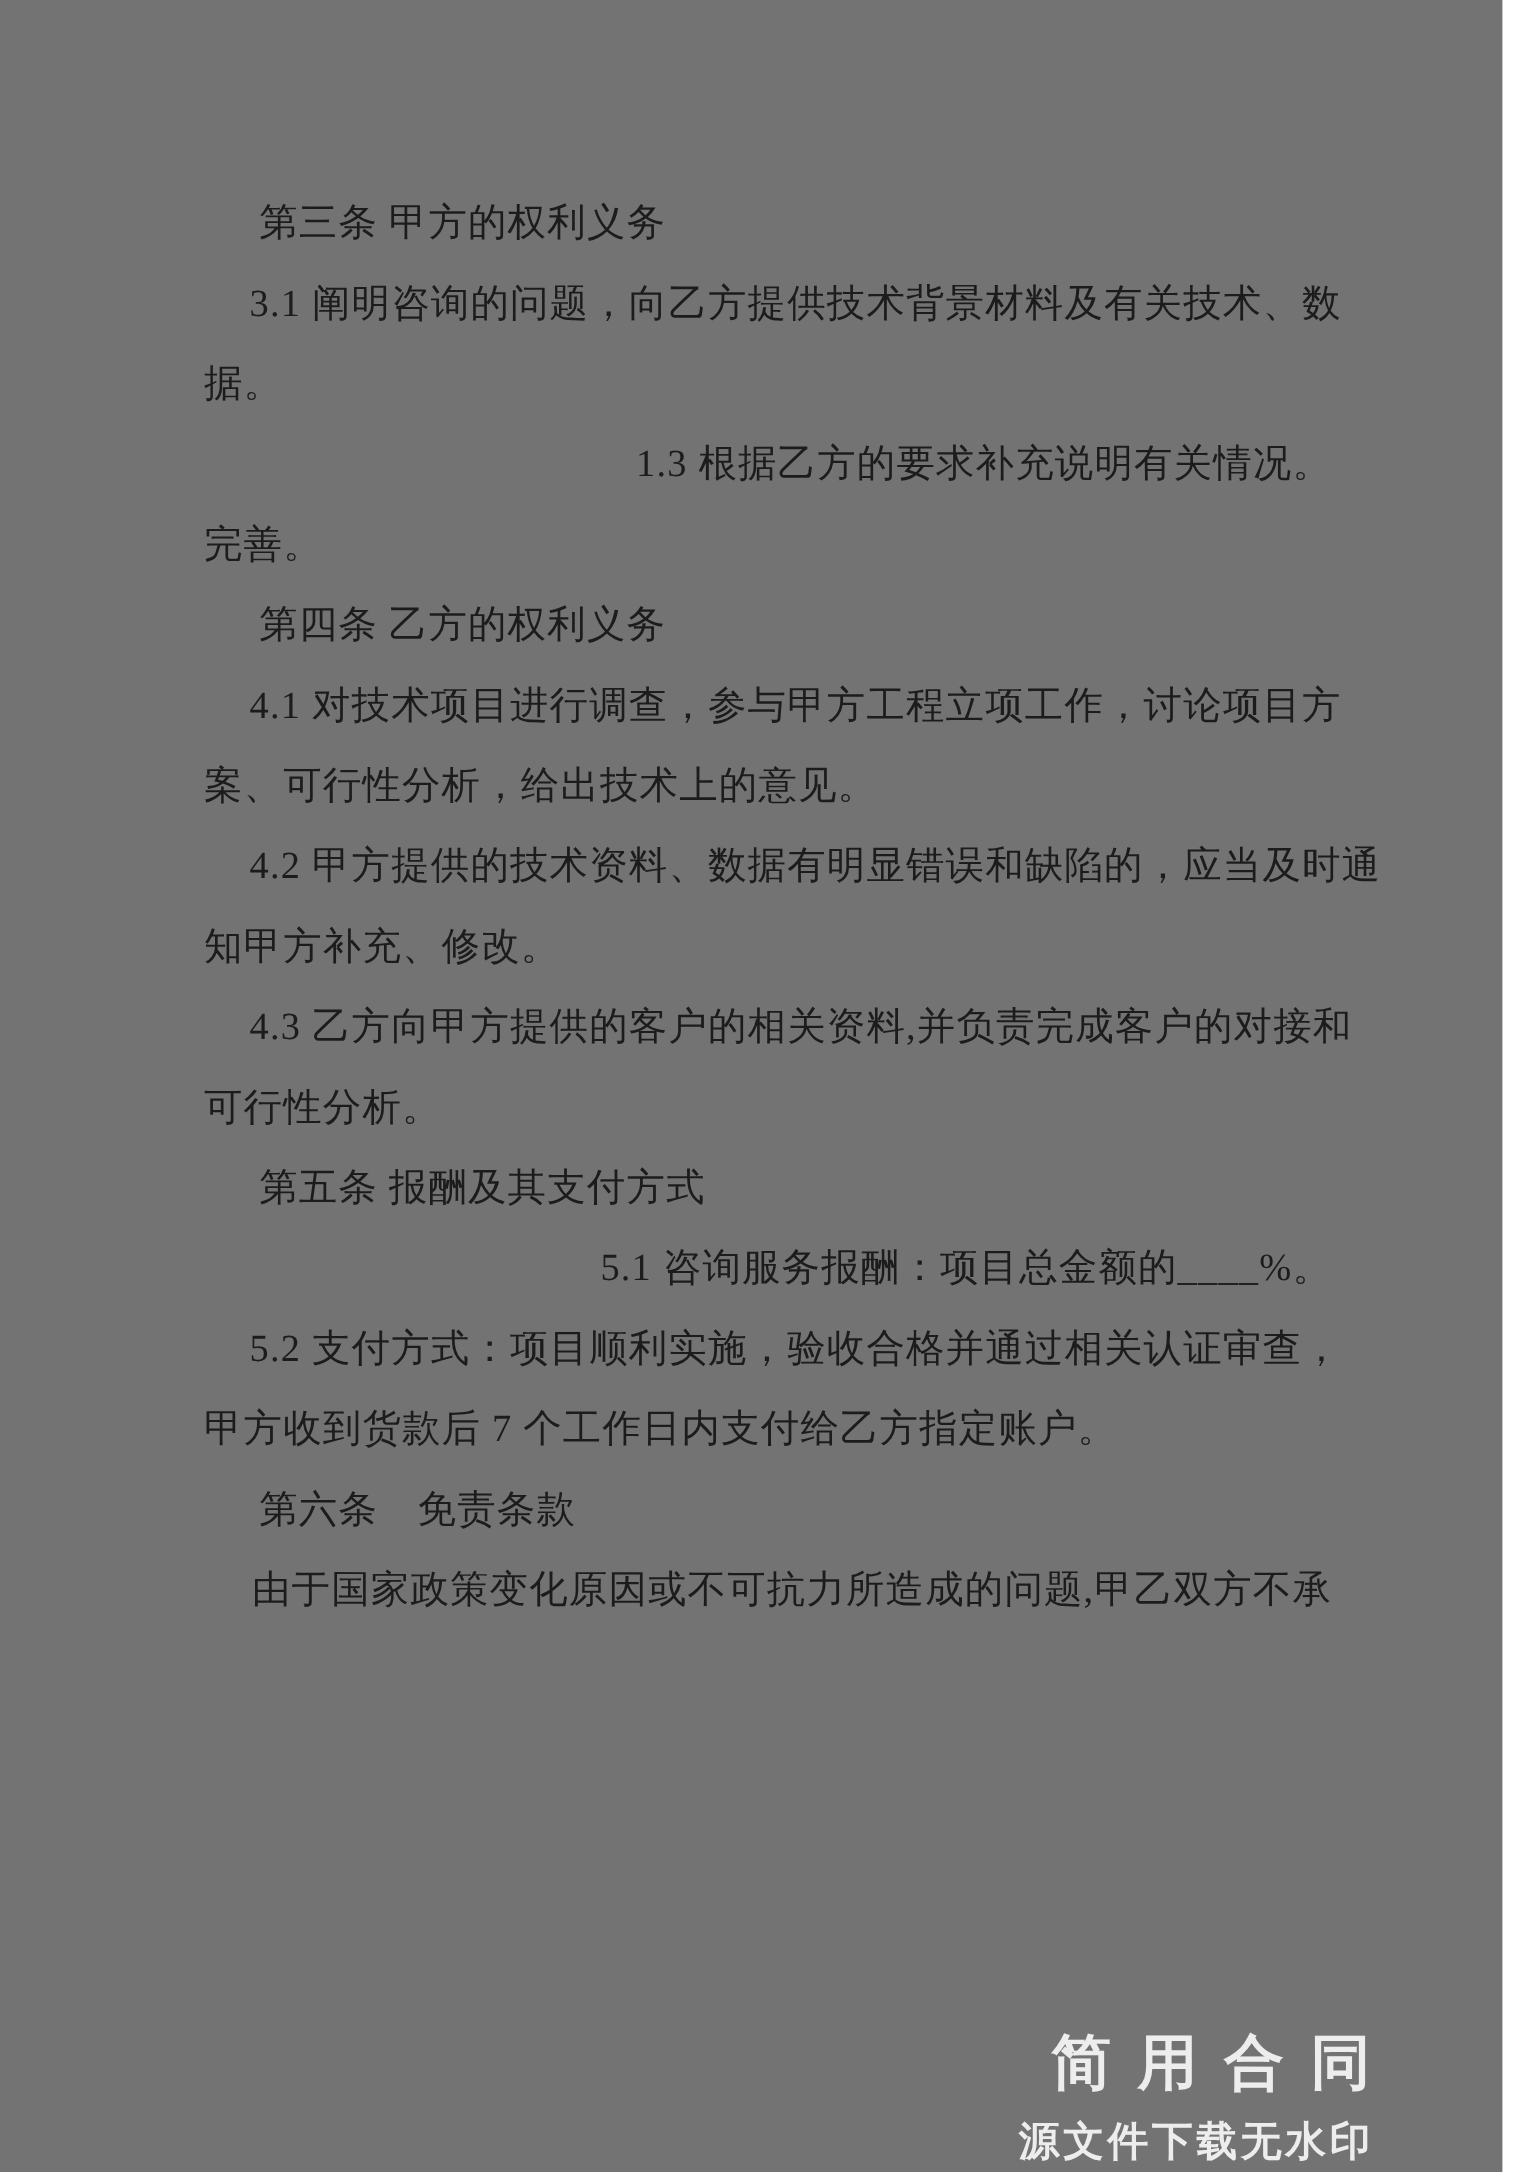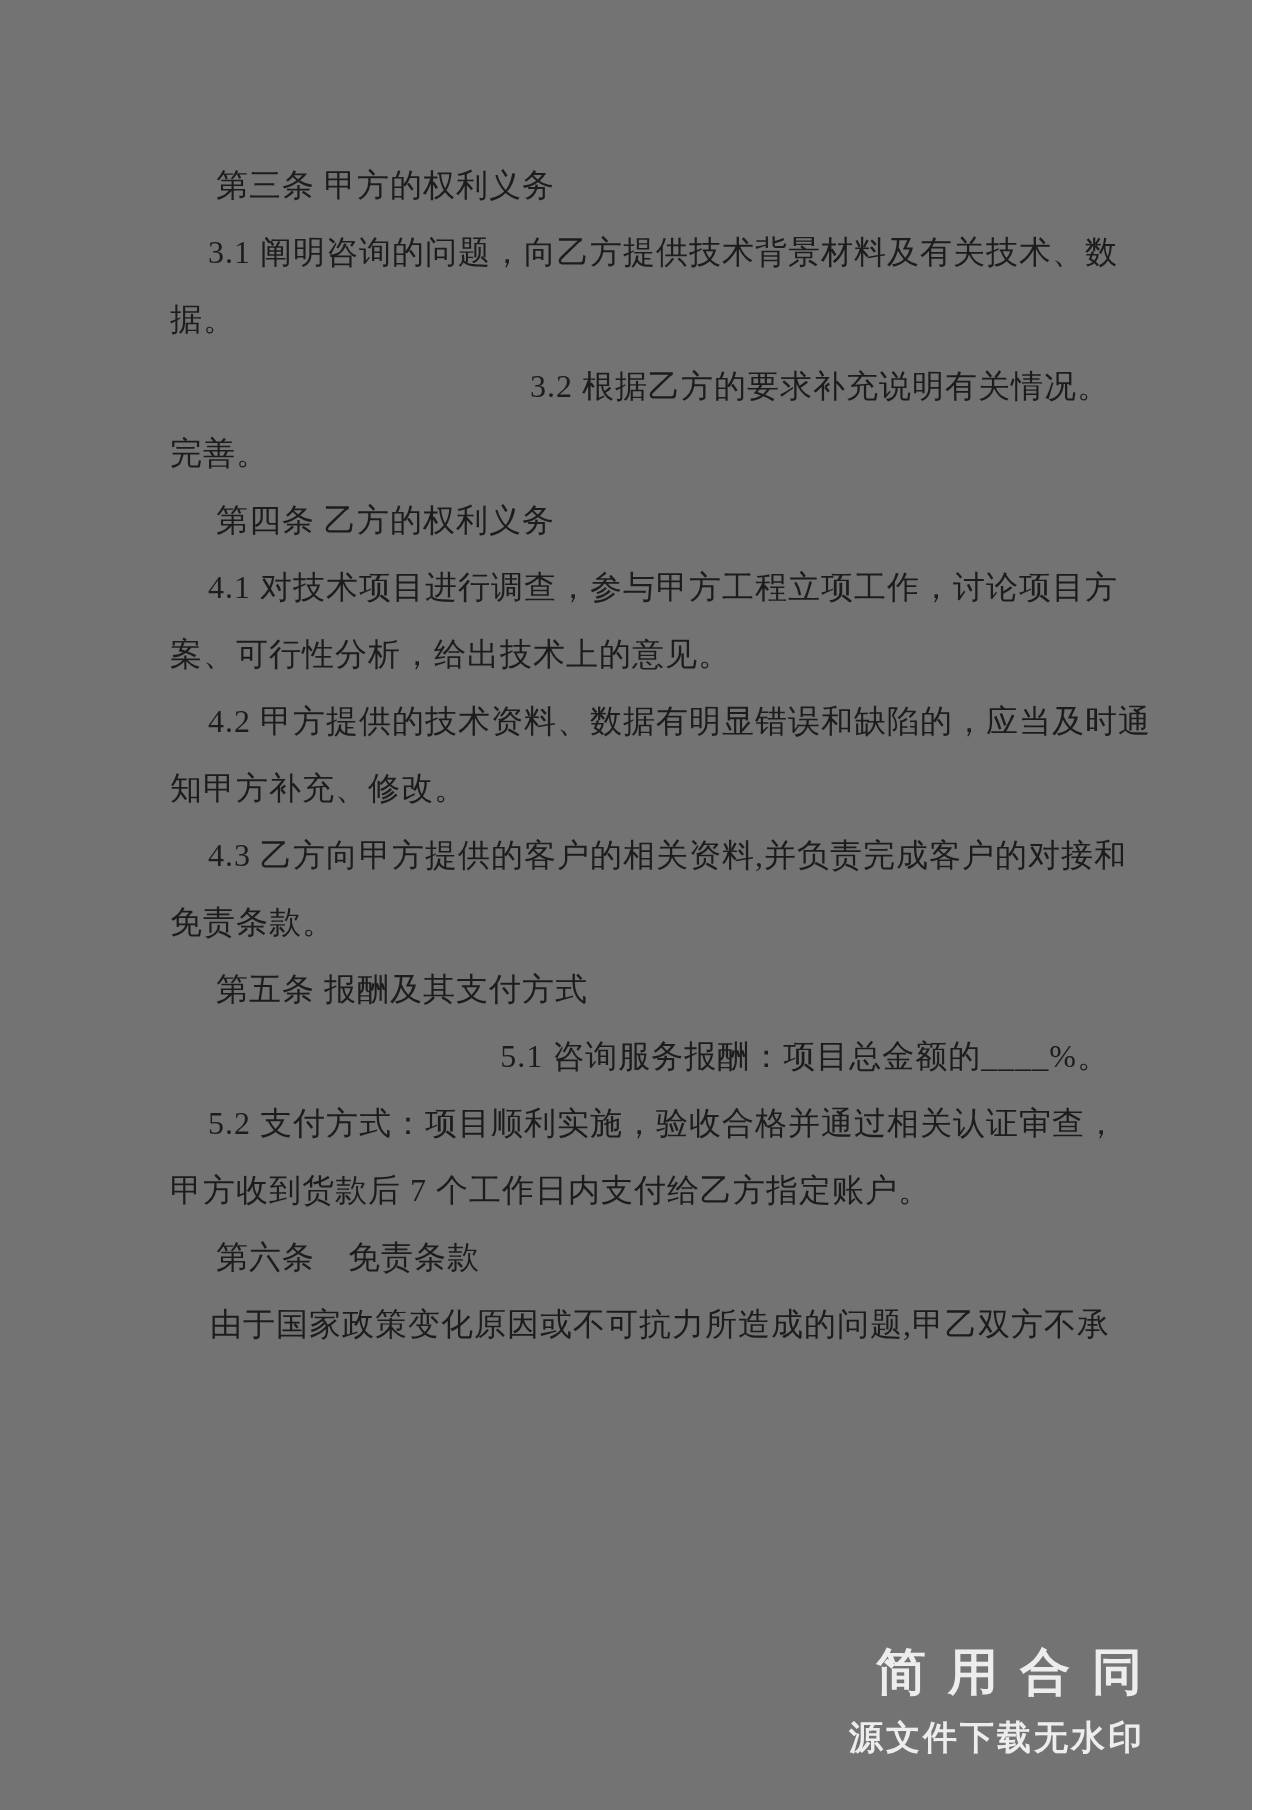--- a/index.html
+++ b/index.html
@@ -76,7 +76,7 @@
       <div class="line heading">第三条 甲方的权利义务</div>
       <div class="line body-first">3.1 阐明咨询的问题，向乙方提供技术背景材料及有关技术、数</div>
       <div class="line body-cont">据。</div>
-      <div class="line body-first">3.2 根据乙方的要求补充说明有关情况。</div>
+      <div class="line body-first">1.3 根据乙方的要求补充说明有关情况。</div>
       <div class="line body-cont">完善。</div>
       <div class="line heading">第四条 乙方的权利义务</div>
       <div class="line body-first">4.1 对技术项目进行调查，参与甲方工程立项工作，讨论项目方</div>

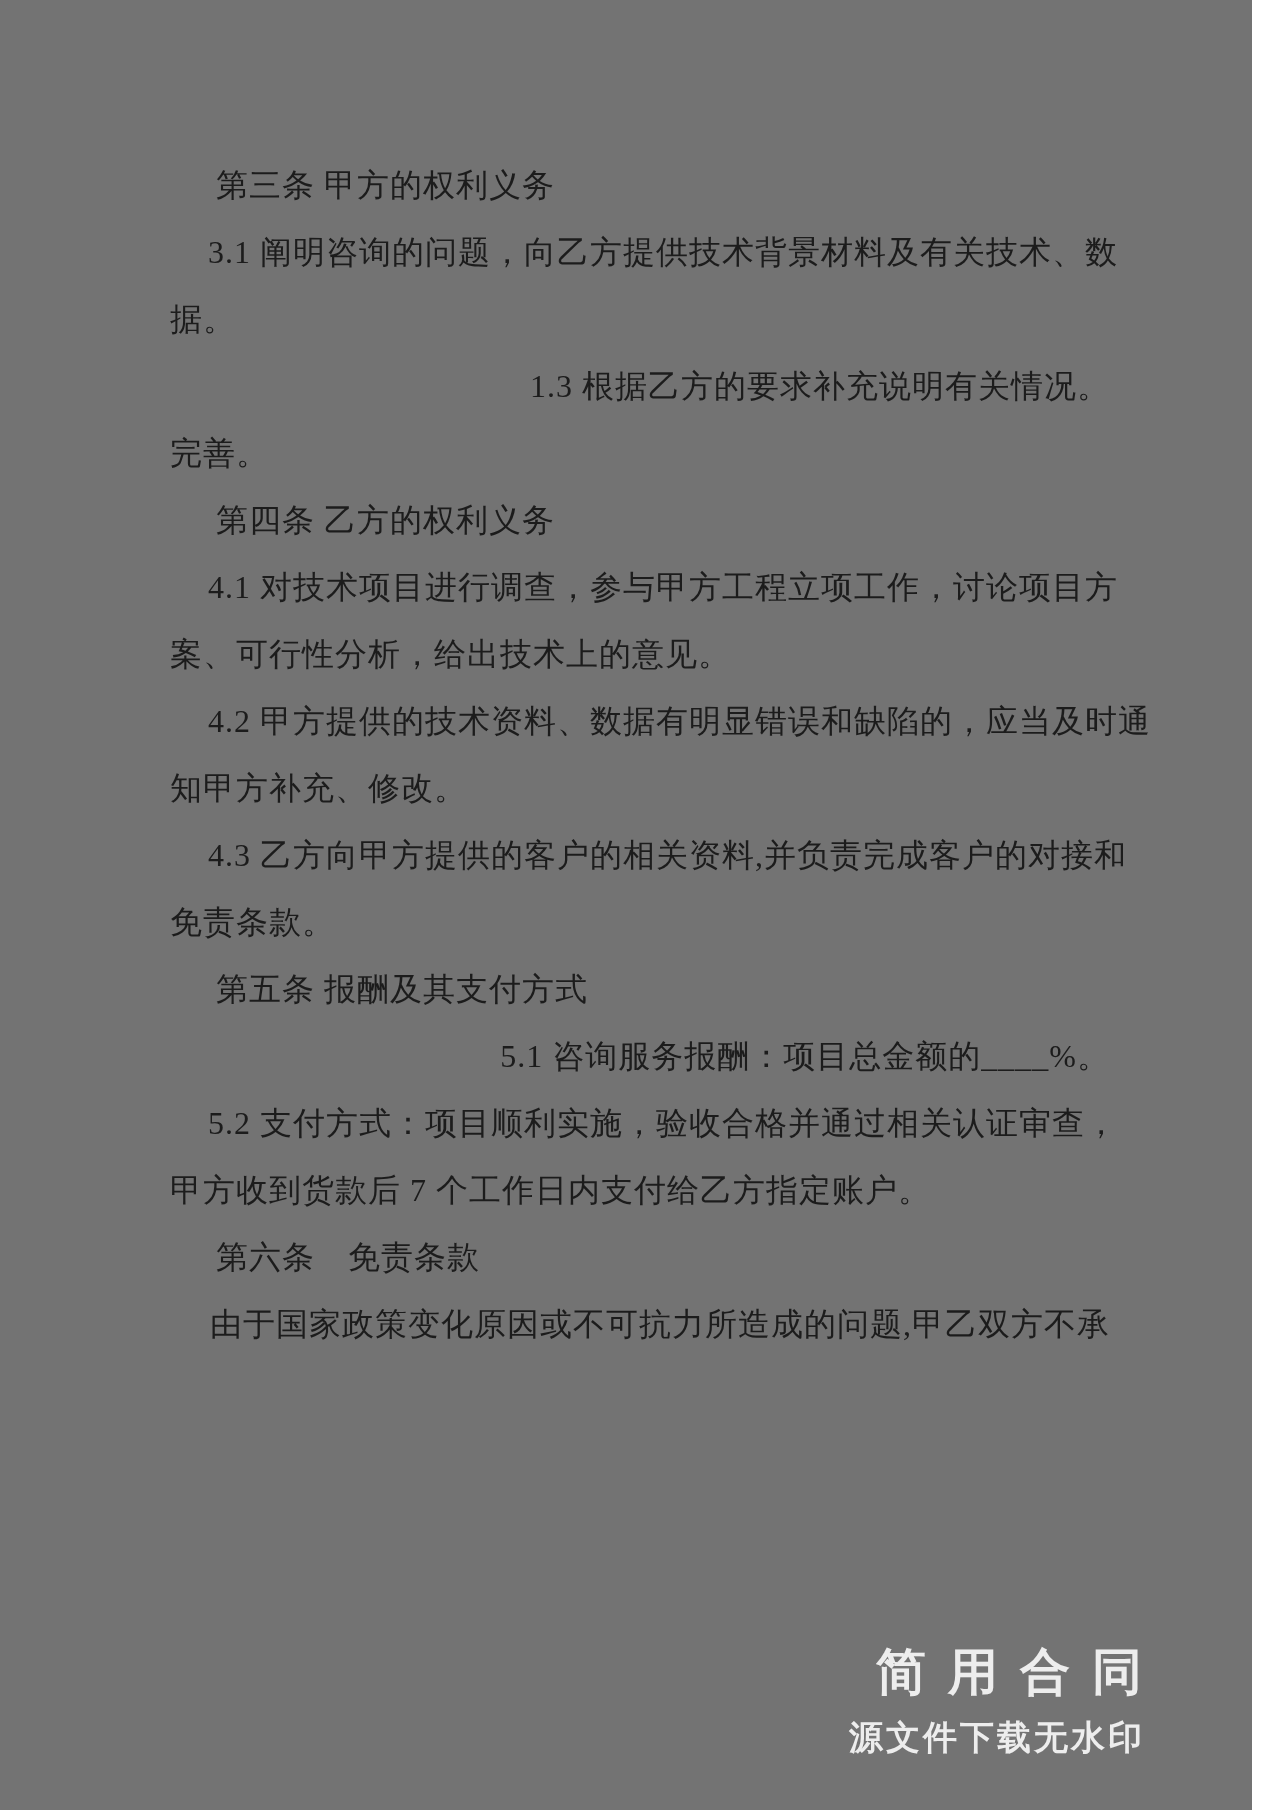--- a/index.html
+++ b/index.html
@@ -84,7 +84,7 @@
       <div class="line body-first">4.2 甲方提供的技术资料、数据有明显错误和缺陷的，应当及时通</div>
       <div class="line body-cont">知甲方补充、修改。</div>
       <div class="line body-first">4.3 乙方向甲方提供的客户的相关资料,并负责完成客户的对接和</div>
-      <div class="line body-cont">免责条款。</div>
+      <div class="line body-cont">可行性分析。</div>
       <div class="line heading">第五条 报酬及其支付方式</div>
       <div class="line body-first">5.1 咨询服务报酬：项目总金额的____%。</div>
       <div class="line body-first">5.2 支付方式：项目顺利实施，验收合格并通过相关认证审查，</div>

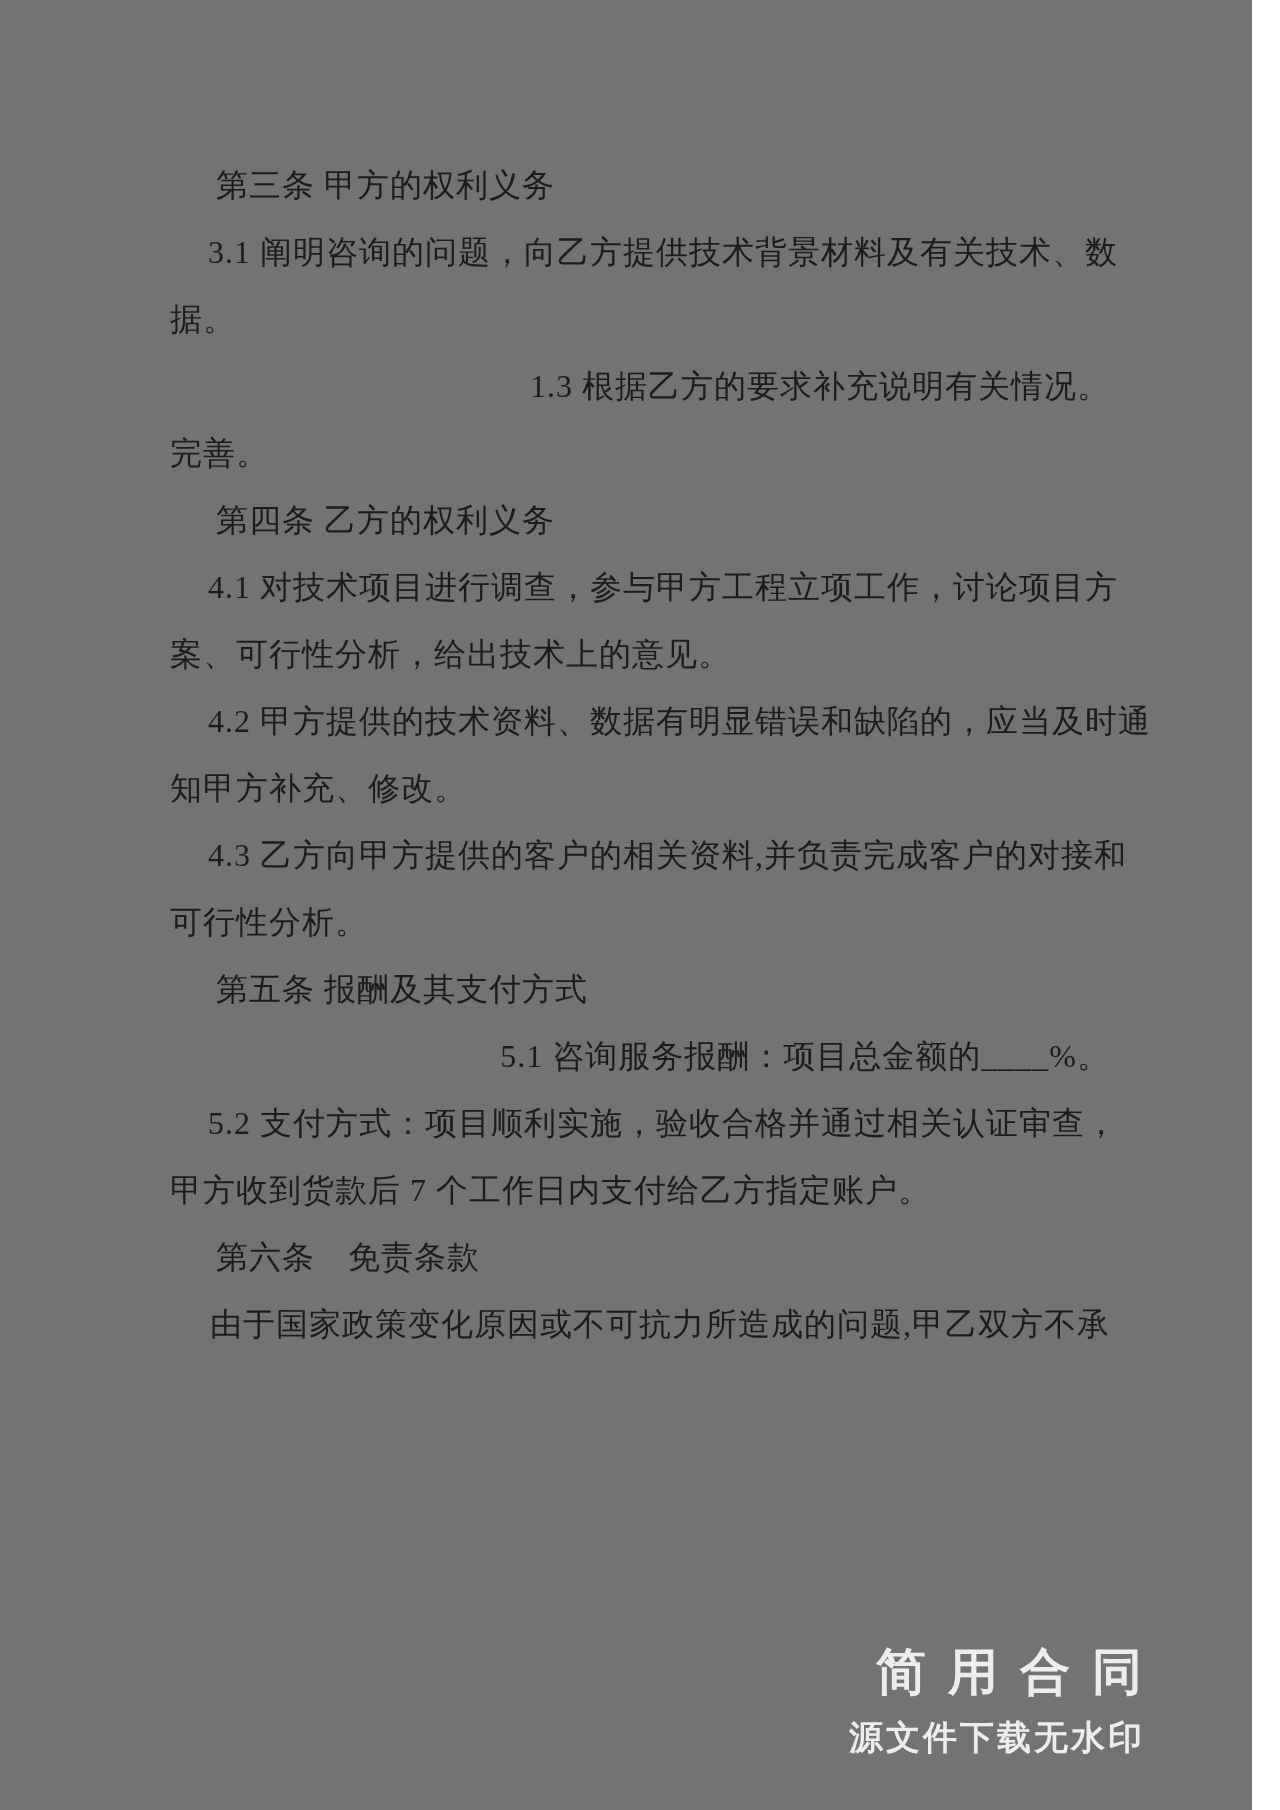--- a/index.html
+++ b/index.html
@@ -42,12 +42,12 @@
   .watermark {
     position: absolute;
     right: 110px;
-    top: 1644px;
+    top: 1691px;
     width: 300px;
     text-align: right;
     color: #ededed;
     font-weight: bold;
-    font-family: Liberation Serif, serif;
+    font-family: Liberation Sans, sans-serif;
     user-select: none;
     pointer-events: none;
   }

